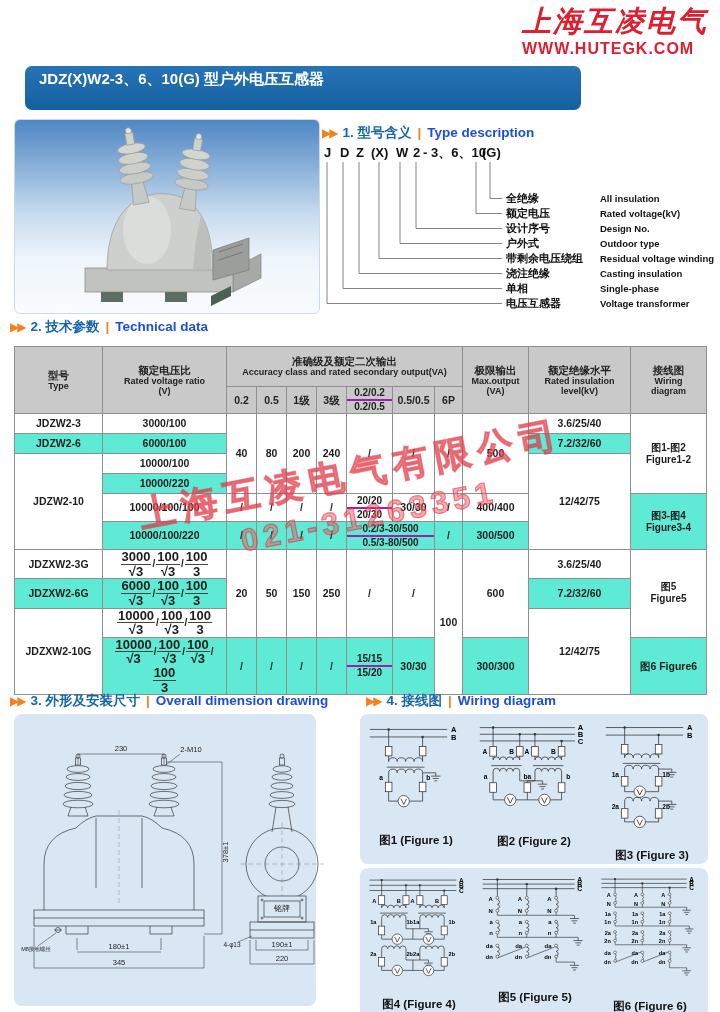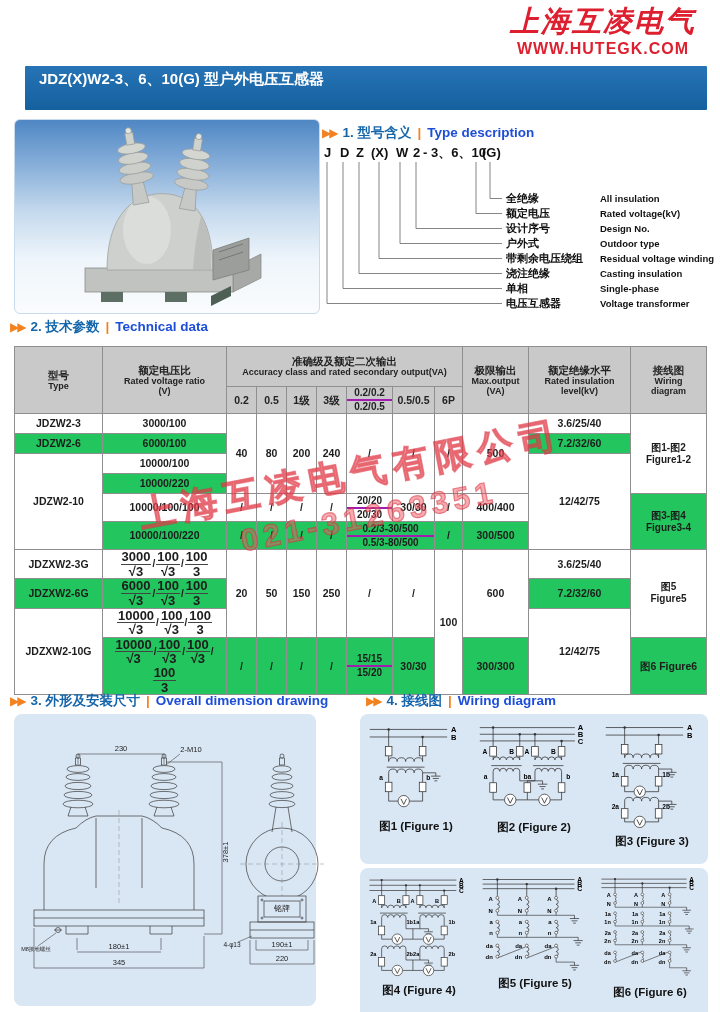--- a/index.html
+++ b/index.html
@@ -9,7 +9,7 @@
   }
   .abs{position:absolute;}
   
-  .hdr{top:6px;right:24px;text-align:center;margin-left:24px;}
+  .hdr{top:6px;right:12px;text-align:left;margin-left:24px;}
   .logo{font-size:29px;font-weight:bold;font-style:italic;color:#dd1f30;letter-spacing:2px;line-height:1.1;}
   .site{font-size:16px;font-weight:bold;color:#dd1f30;letter-spacing:1px;margin-top:2px;}
   

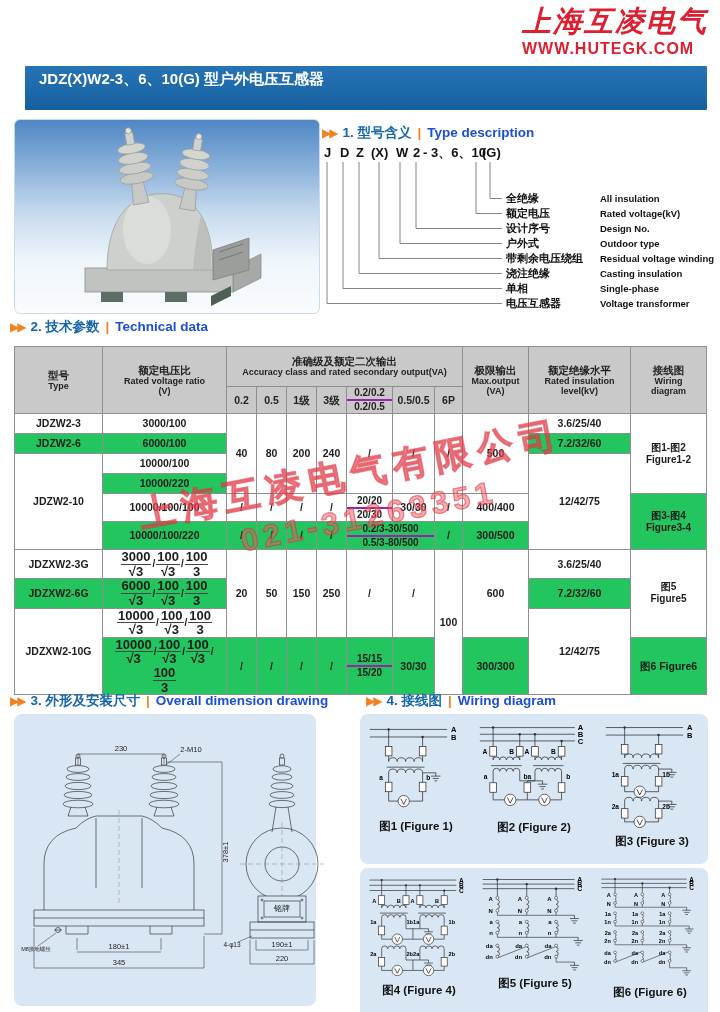--- a/index.html
+++ b/index.html
@@ -13,8 +13,8 @@
   .logo{font-size:29px;font-weight:bold;font-style:italic;color:#dd1f30;letter-spacing:2px;line-height:1.1;}
   .site{font-size:16px;font-weight:bold;color:#dd1f30;letter-spacing:1px;margin-top:2px;}
   
-  .titlebar{top:66px;left:25px;width:682px;height:44px;background:linear-gradient(#2673b6,#15619f);
-    border-radius:1px;color:#fff;padding:3px 0 0 14px;box-sizing:border-box;}
+  .titlebar{top:66px;left:25px;width:556px;height:44px;background:linear-gradient(#2673b6,#15619f);
+    border-radius:7px;color:#fff;padding:3px 0 0 14px;box-sizing:border-box;}
   .titlebar .l1{font-size:15px;font-weight:bold;line-height:1.35;}
   .titlebar .l2{font-size:14.5px;line-height:1.25;}
   

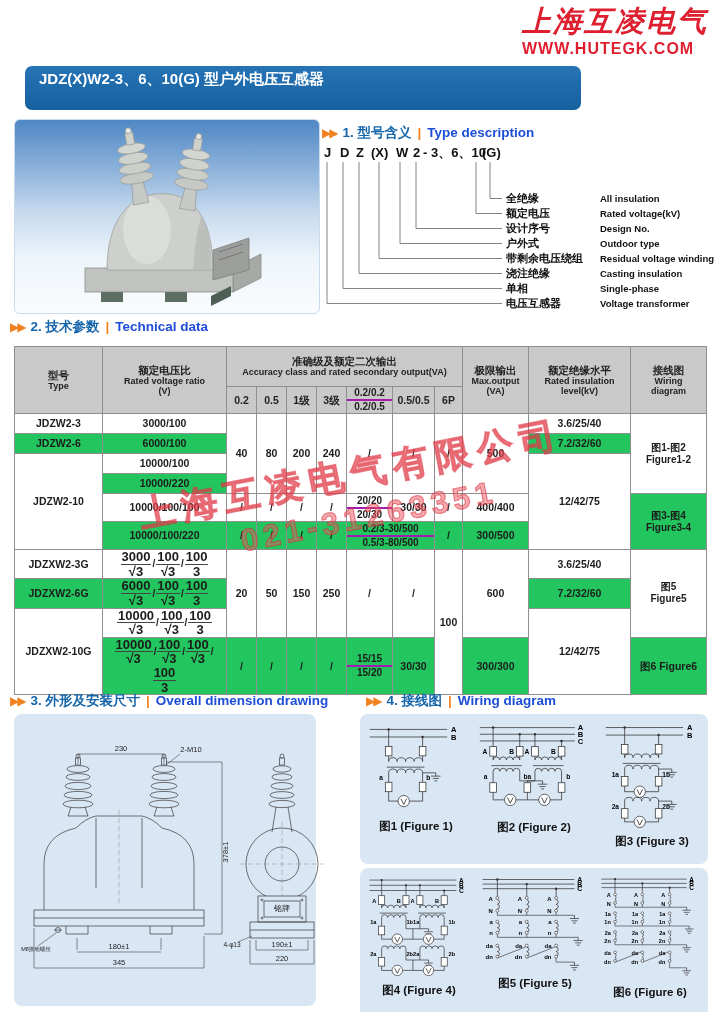--- a/index.html
+++ b/index.html
@@ -44,7 +44,7 @@
   th .en{display:block;font-size:9px;font-weight:bold;}
   td{font-weight:bold;color:#1c1c1c;}
   tr.h1{height:40px;} tr.h2{height:22px;} tr.rs{height:20px;} tr.rm{height:28px;} tr.rx{height:32px;}
-  td.sh,th.shd{background:#22c55e;}
+  td.sh,th.shd{background:#5eead4;}
   .stk span{display:block;font-size:10px;line-height:1.2;}
   .stk .t{border-bottom:2px solid #a21caf;}
   .frac{display:inline-block;vertical-align:middle;font-size:13px;line-height:1.05;}

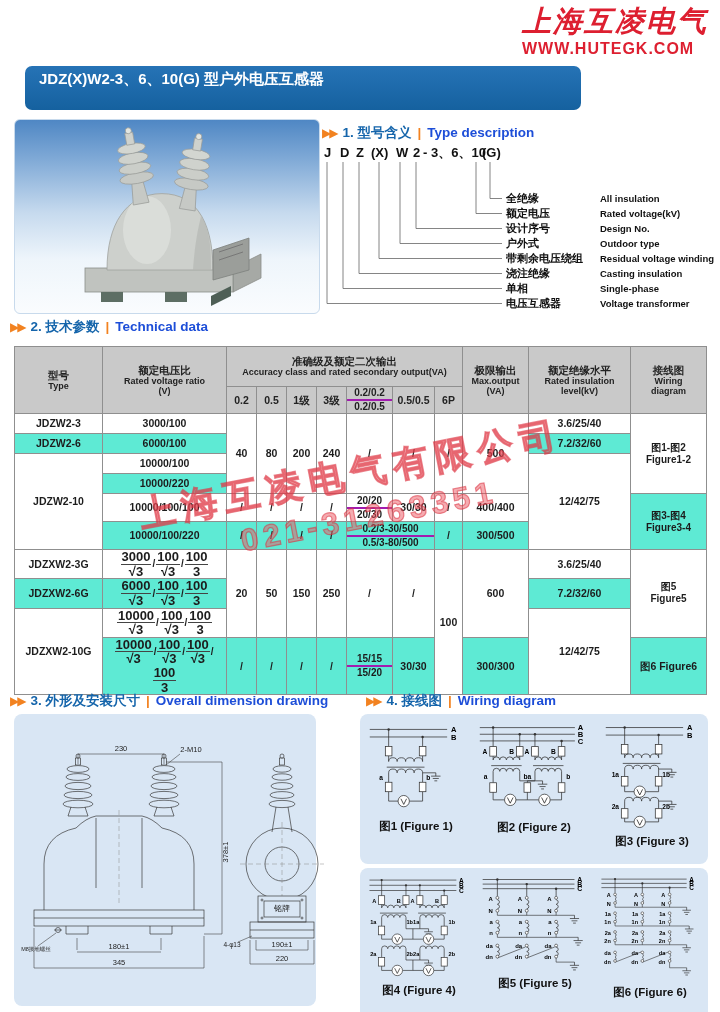--- a/index.html
+++ b/index.html
@@ -34,7 +34,7 @@
   .wirepanelB{top:868px;left:360px;width:348px;height:176px;}
   .figrow{display:flex;justify-content:space-between;padding:6px 6px 2px 6px;}
   .figblk{text-align:center;}
-  .cap{font-size:11.5px;font-weight:bold;color:#111;margin-top:1px;white-space:nowrap;text-align:center;}
+  .cap{font-size:11.5px;font-weight:bold;color:#111;margin-top:15px;white-space:nowrap;text-align:center;}
   
   .tblwrap{top:346px;left:14px;width:692px;}
   table{border-collapse:collapse;table-layout:fixed;width:692px;font-size:10.5px;}

